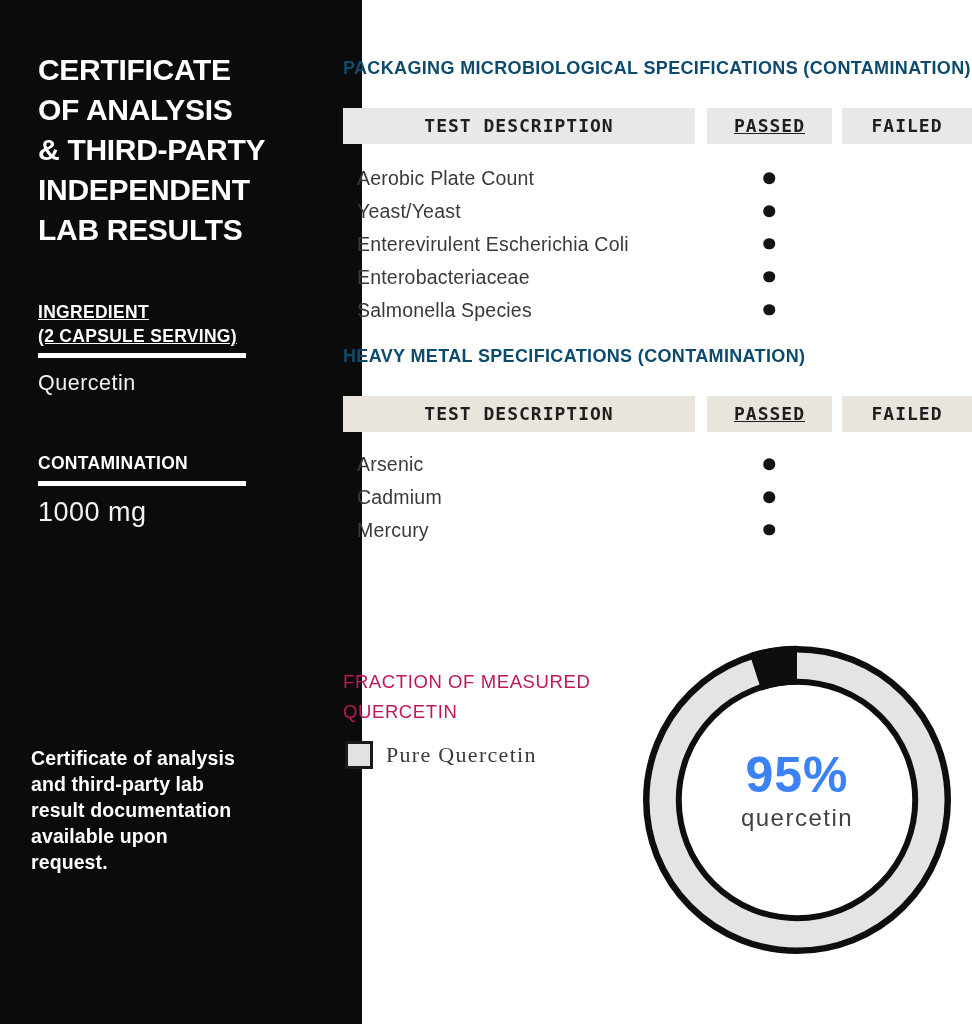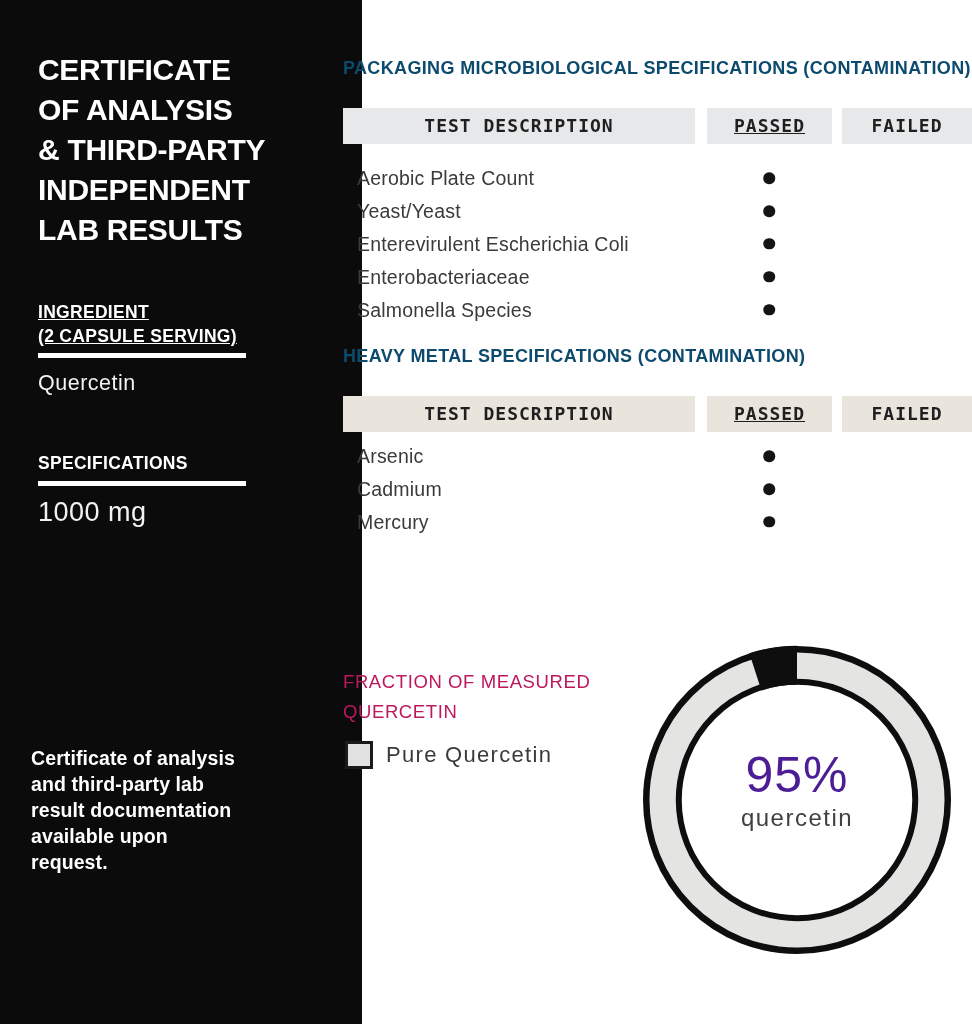--- a/index.html
+++ b/index.html
@@ -61,7 +61,7 @@
     <div class="side-label lbl-ingredient">INGREDIENT<br>(2 CAPSULE SERVING)</div>
     <div class="rule rule-1"></div>
     <div class="side-value val-ingredient">Quercetin</div>
-    <div class="side-label lbl-spec">SPECIFICATIONS</div>
+    <div class="side-label lbl-spec">CONTAMINATION</div>
     <div class="rule rule-2"></div>
     <div class="side-value val-spec">1000 mg</div>
     <div class="footer-note">Certificate of analysis<br>and third-party lab<br>result documentation<br>available upon<br>request.</div>

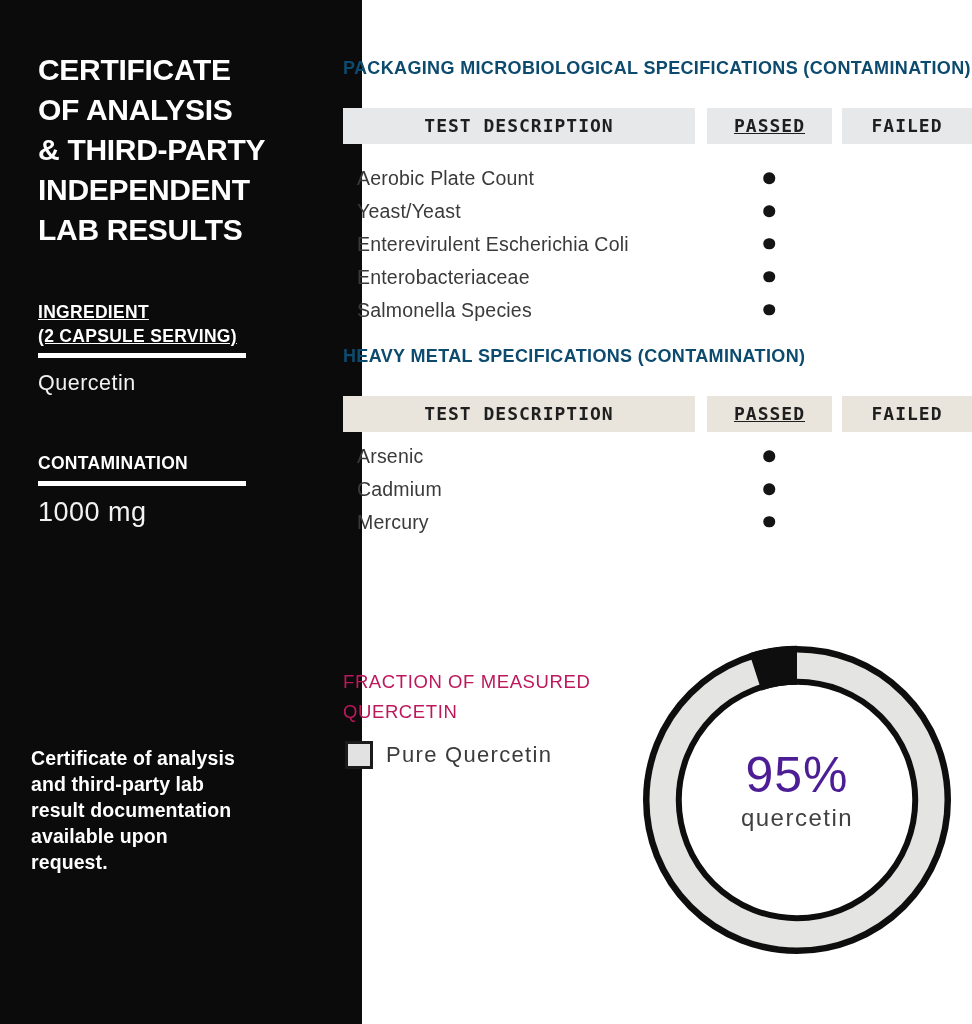--- a/index.html
+++ b/index.html
@@ -31,7 +31,7 @@
   .th-fail{left:499px;width:130px;}
   .tbody{position:absolute;left:0;width:629px;}
   .sec-0 .tbody{top:64px;margin-top:40px;}
-  .sec-1 .tbody{top:94px;}
+  .sec-1 .tbody{top:102px;}
   .trow{position:relative;height:32.8px;}
   .tlabel{position:absolute;left:14px;top:50%;transform:translateY(-50%);
           font-size:19.5px;color:#3a3a3a;letter-spacing:0.2px;white-space:nowrap;}

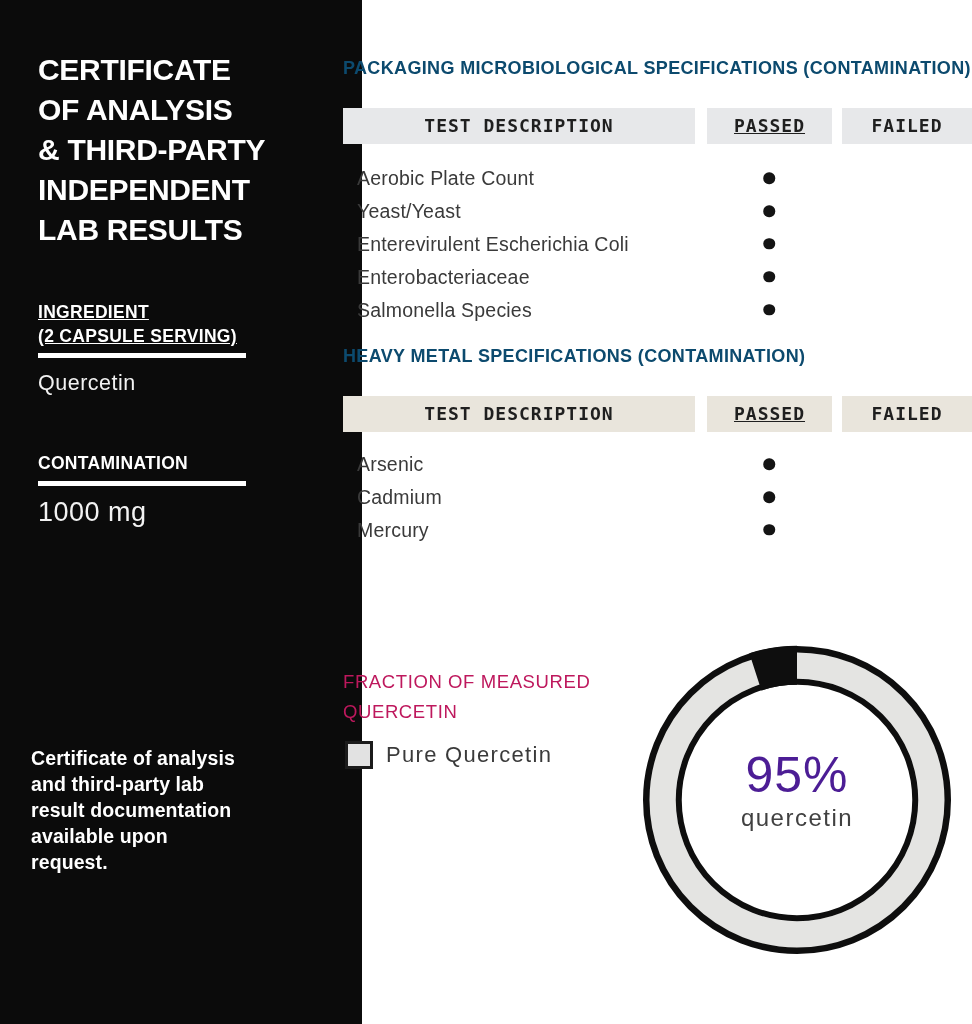--- a/index.html
+++ b/index.html
@@ -43,7 +43,7 @@
   .chart-title{font-size:18.5px;font-weight:normal;line-height:30px;letter-spacing:0.6px;color:#be185d;}
   .legend{position:absolute;left:2px;top:74px;display:flex;align-items:center;}
   .swatch{width:22px;height:22px;border:3.5px solid #1b1b1b;background:#e2e2e2;margin-right:13px;}
-  .legend-label{font-size:22px;letter-spacing:1.3px;color:#3a3a3a;white-space:nowrap;}
+  .legend-label{font-size:22px;letter-spacing:1.3px;color:#3a3a3a;white-space:nowrap;font-family:Liberation Serif, serif;}
 
   .donut{position:absolute;left:638px;top:641px;width:318px;height:318px;}
   .donut svg{position:absolute;left:0;top:0;}

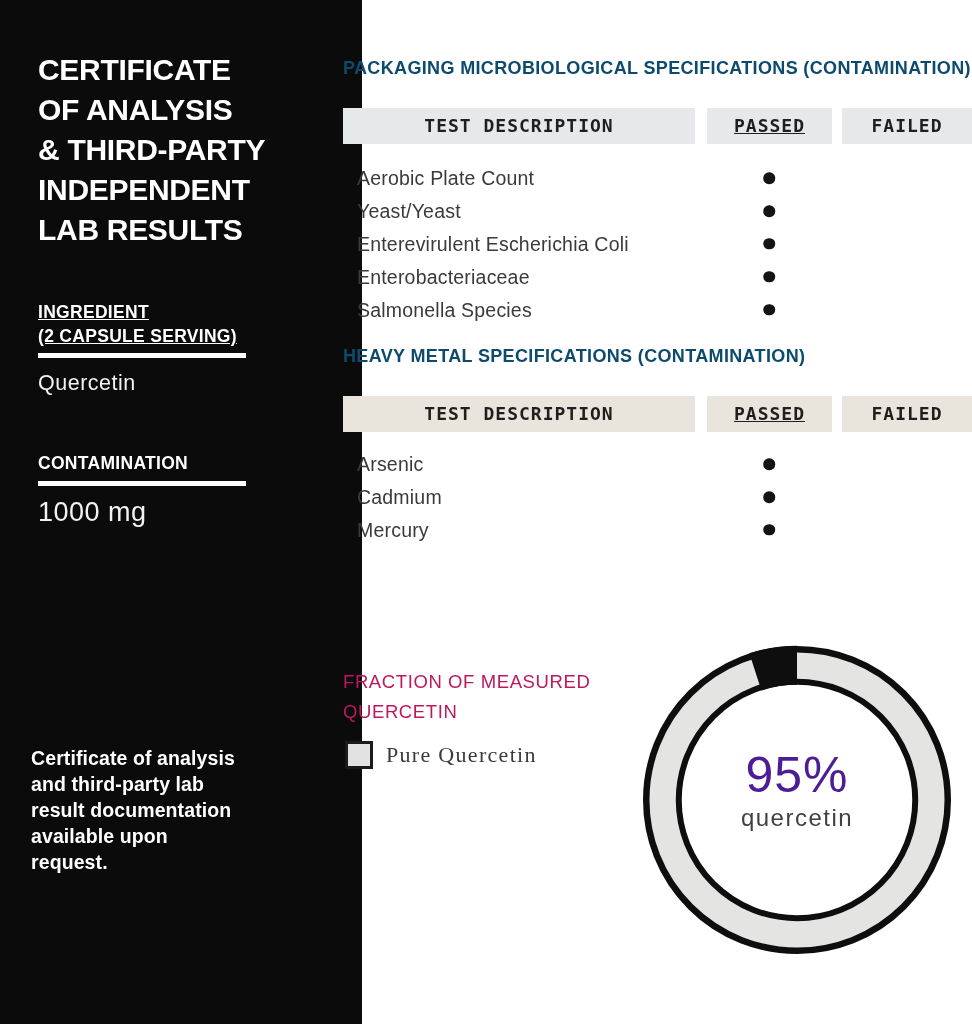--- a/index.html
+++ b/index.html
@@ -48,7 +48,7 @@
   .donut{position:absolute;left:638px;top:641px;width:318px;height:318px;}
   .donut svg{position:absolute;left:0;top:0;}
   .donut-center{position:absolute;left:0;top:108px;width:318px;text-align:center;}
-  .pct{font-size:50px;line-height:52px;font-weight:normal;color:#4c1d95;letter-spacing:1px;}
+  .pct{font-size:50px;line-height:52px;font-weight:bold;color:#3b82f6;letter-spacing:1px;}
   .pct-label{font-size:24px;color:#414141;letter-spacing:1.5px;margin-top:3px;}
 </style>
 </head>

